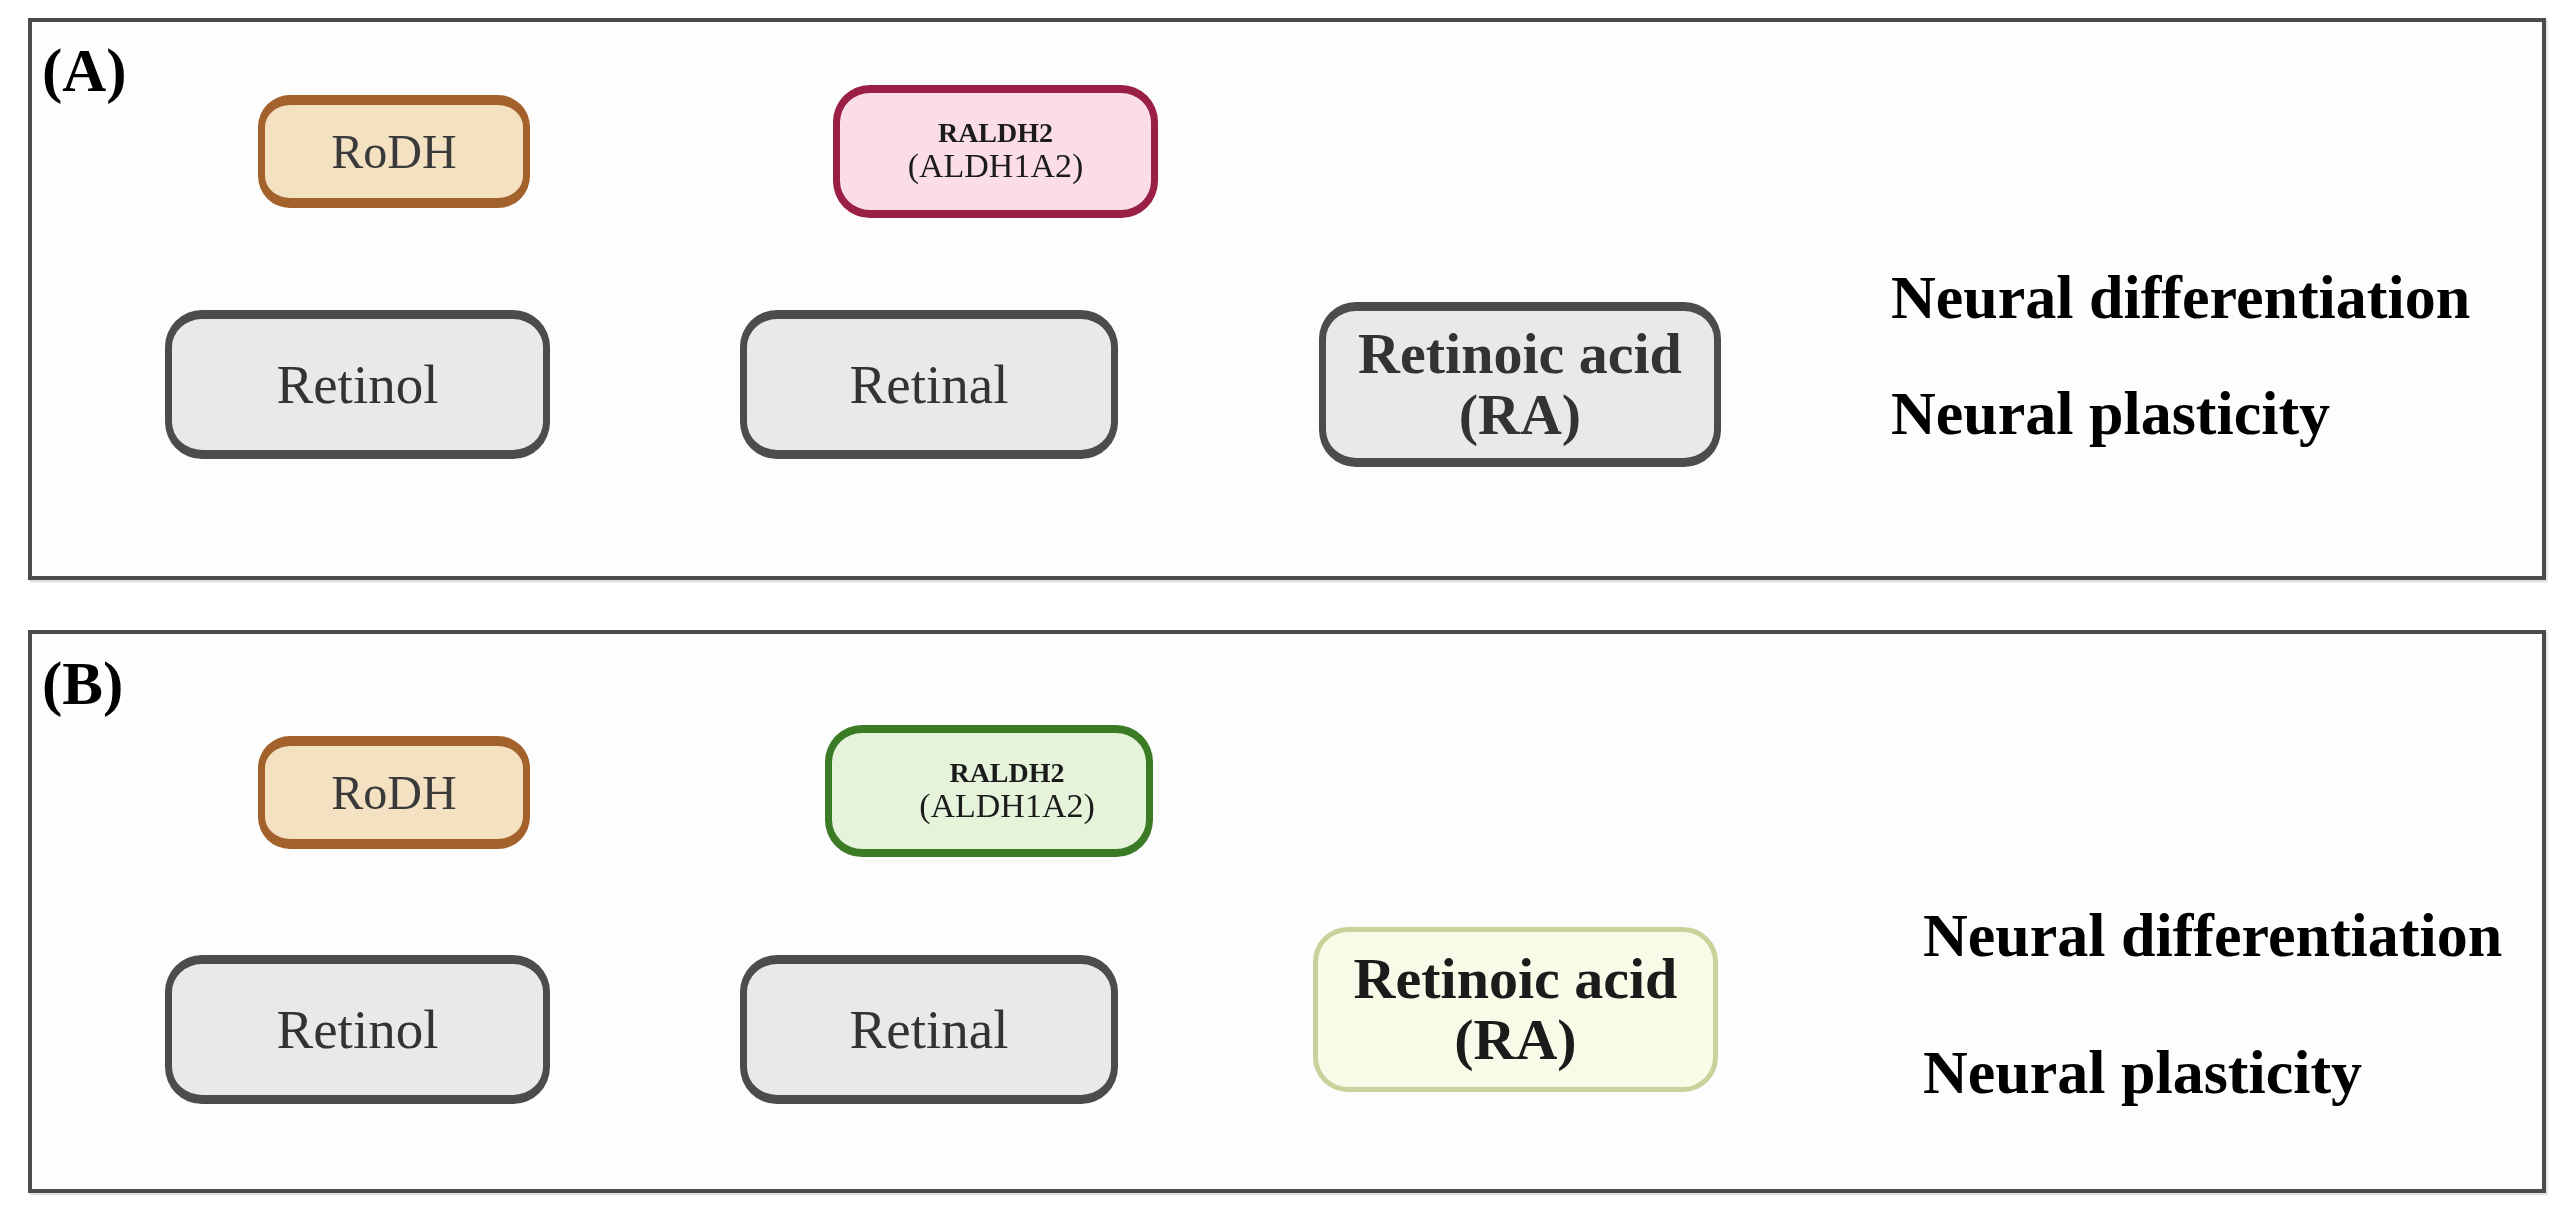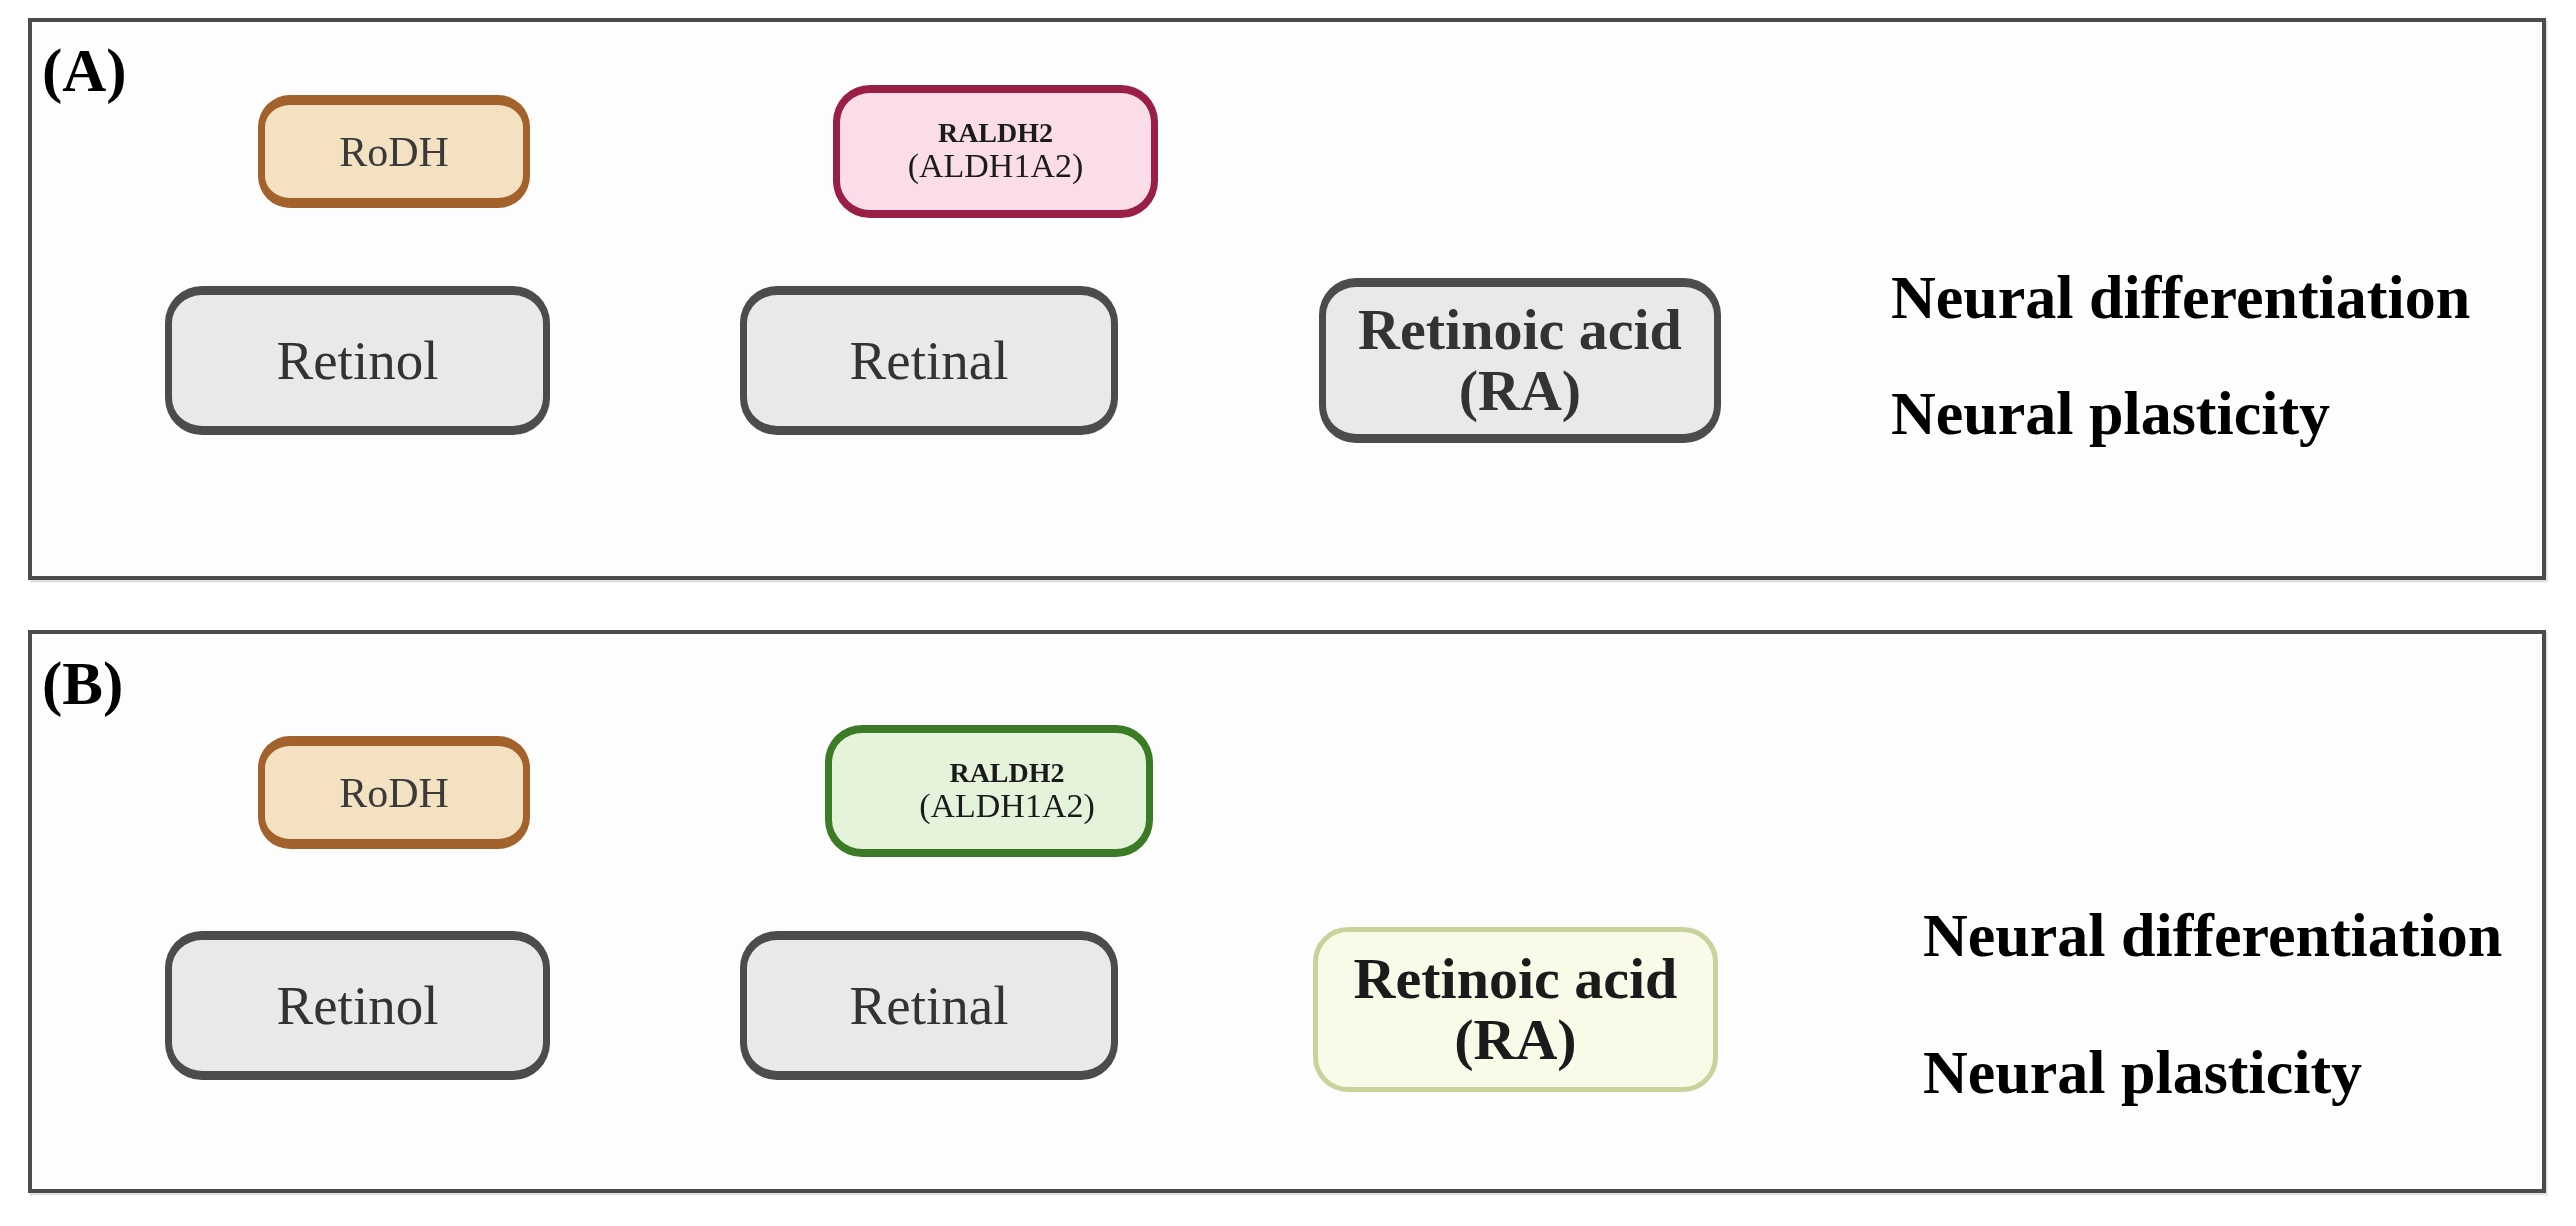--- a/index.html
+++ b/index.html
@@ -25,7 +25,7 @@
   }
   .tan{
     background:#f3e1c1;border:7.2px solid #a3622c;border-top-width:10.5px;border-bottom-width:10.5px;
-    border-radius:32px;color:#3a3a3a;font-size:42px;
+    border-radius:32px;color:#3a3a3a;font-size:48px;
   }
   .pink{
     background:#fadde8;border:7.2px solid #9a1f45;border-top-width:8.8px;border-bottom-width:8.8px;

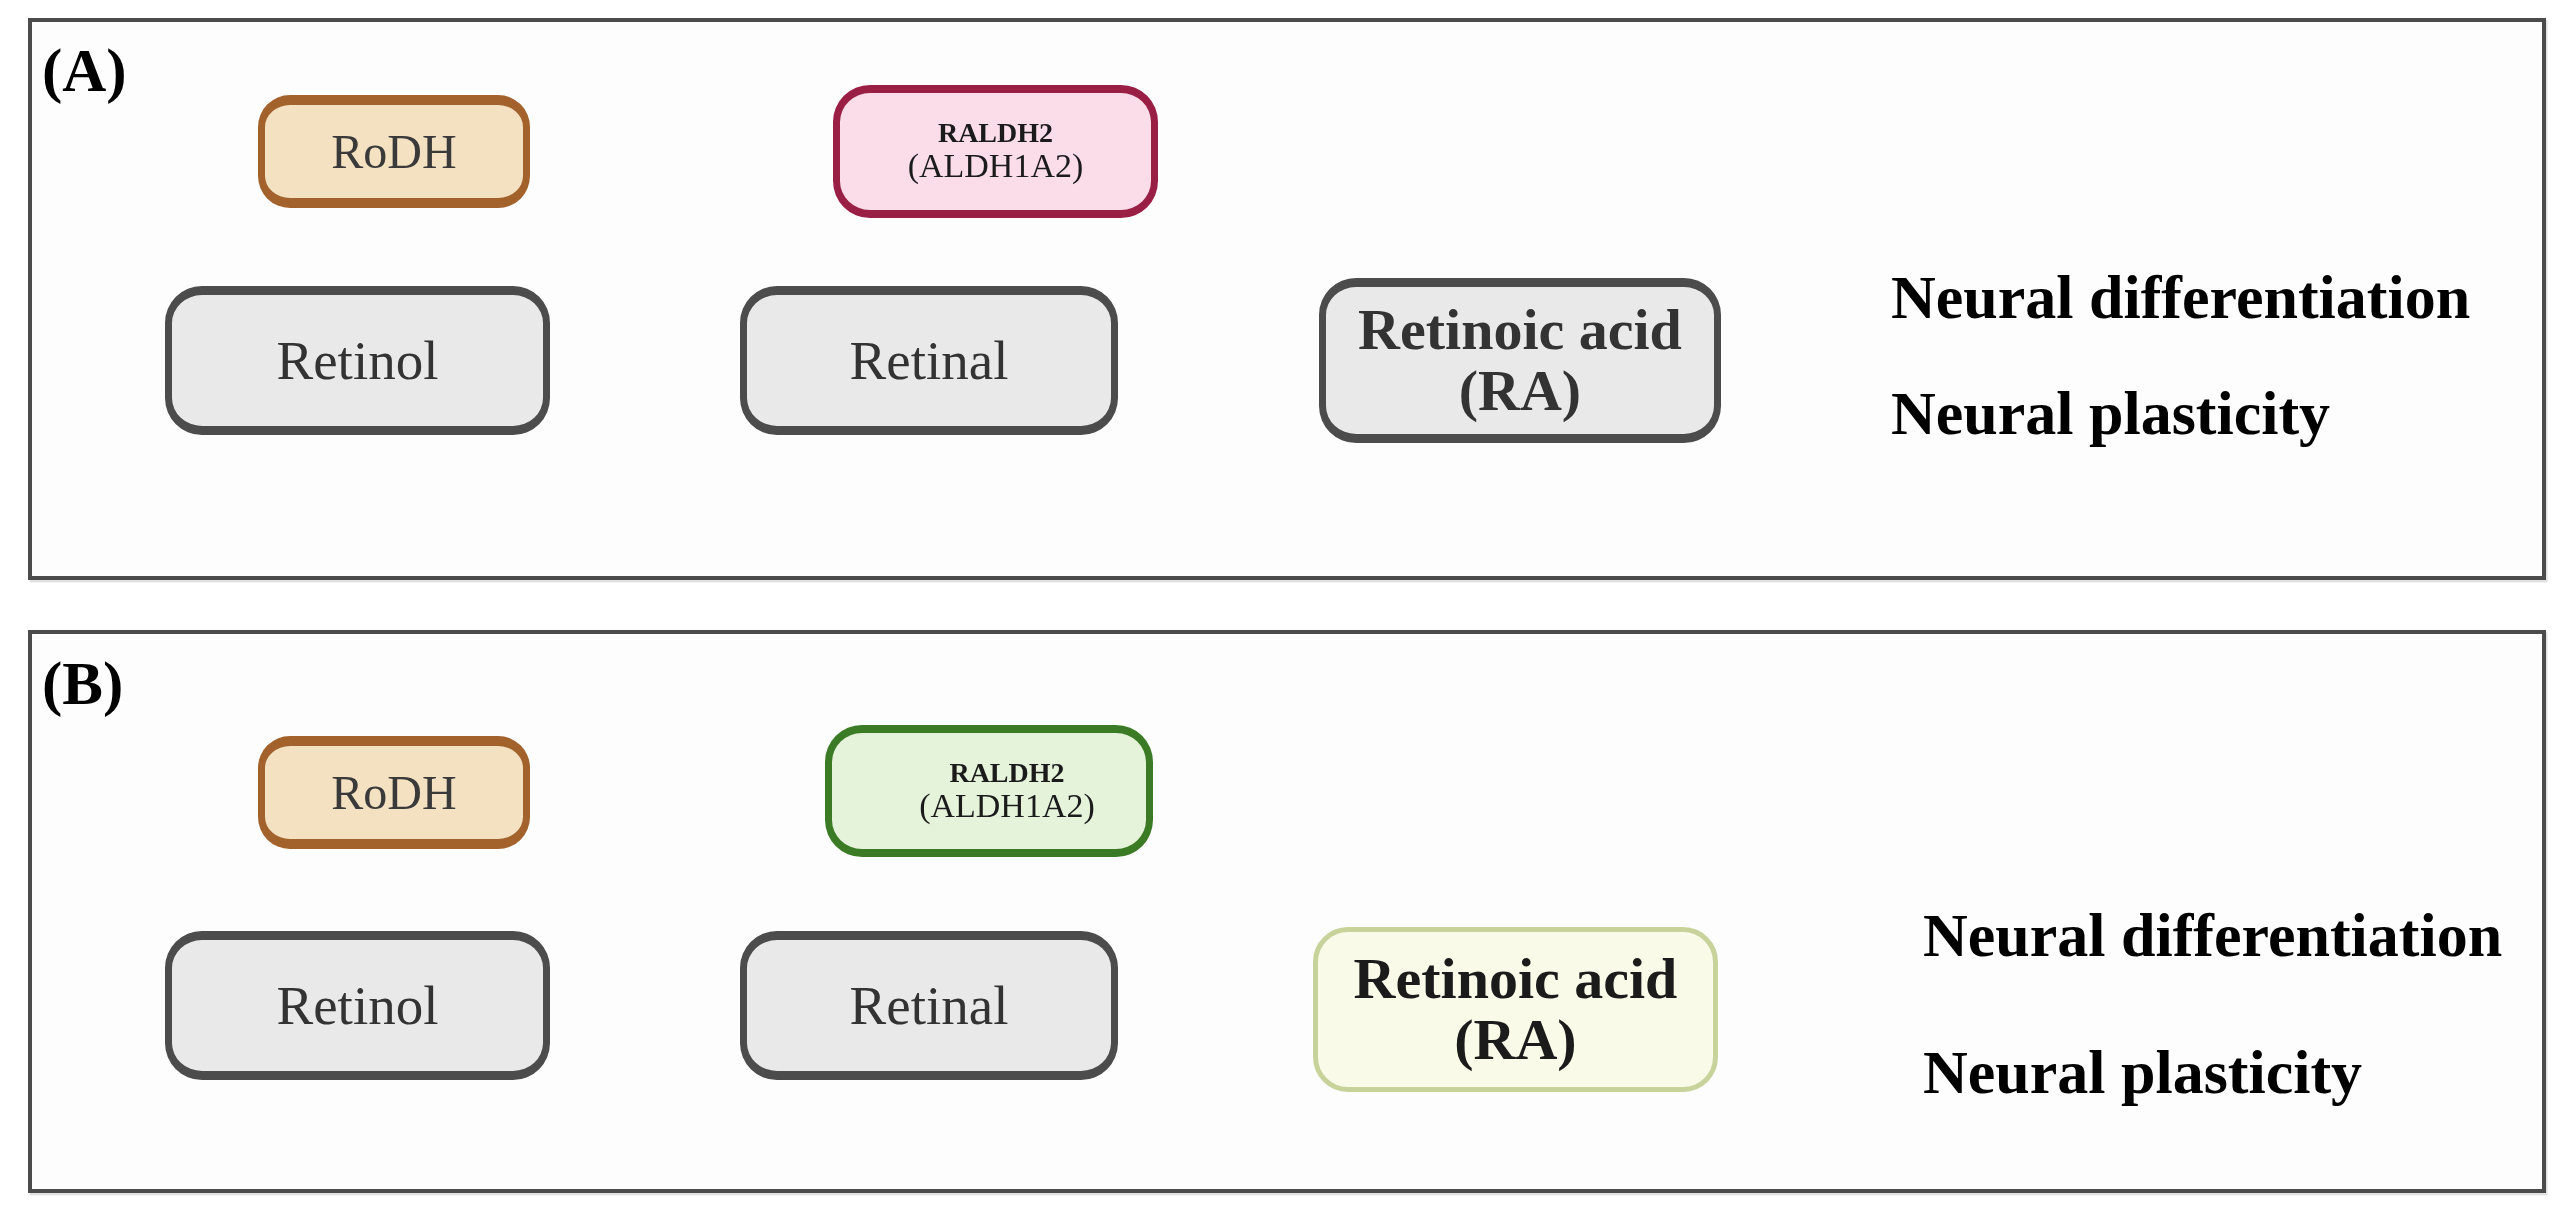--- a/index.html
+++ b/index.html
@@ -21,7 +21,7 @@
   .box .stack{display:flex;flex-direction:column;align-items:center;line-height:1.08;}
   .gray{
     background:#e9e9e9;border:7.2px solid #4c4c4c;border-top-width:9.7px;border-bottom-width:9.7px;
-    border-radius:37px;color:#333;font-size:55px;
+    border-radius:37px;color:#333;font-size:55px;margin-top:24px;
   }
   .tan{
     background:#f3e1c1;border:7.2px solid #a3622c;border-top-width:10.5px;border-bottom-width:10.5px;

